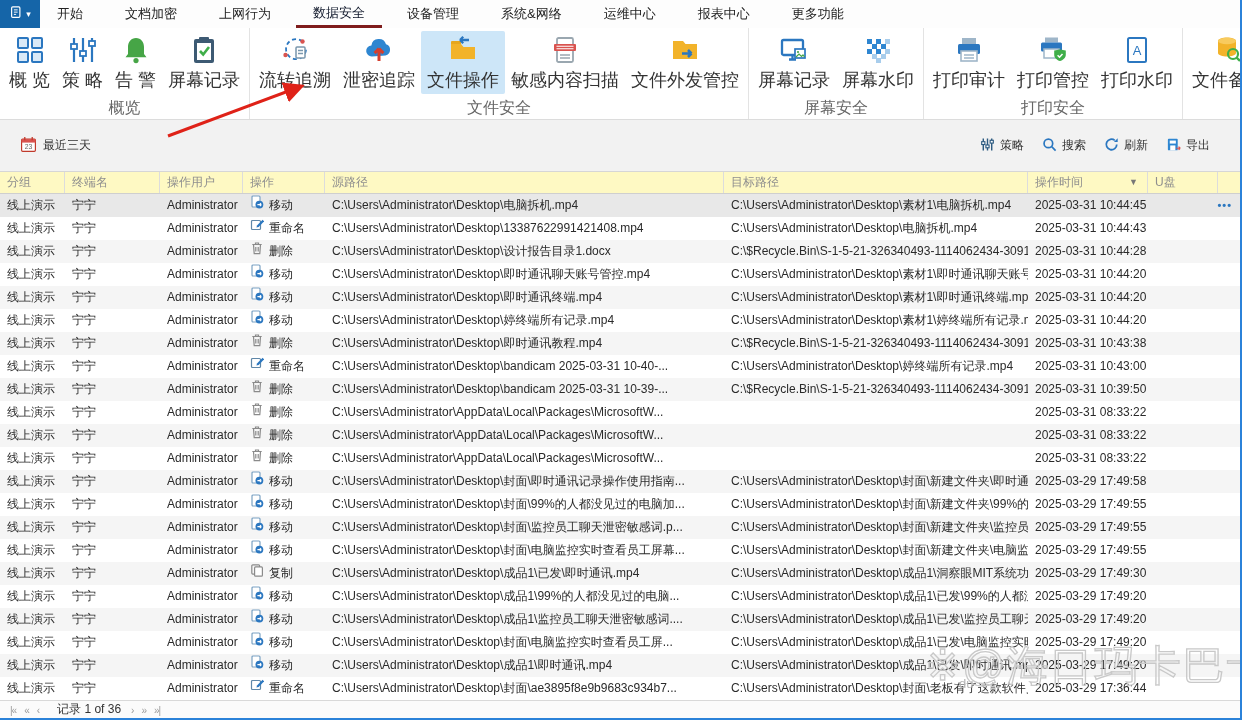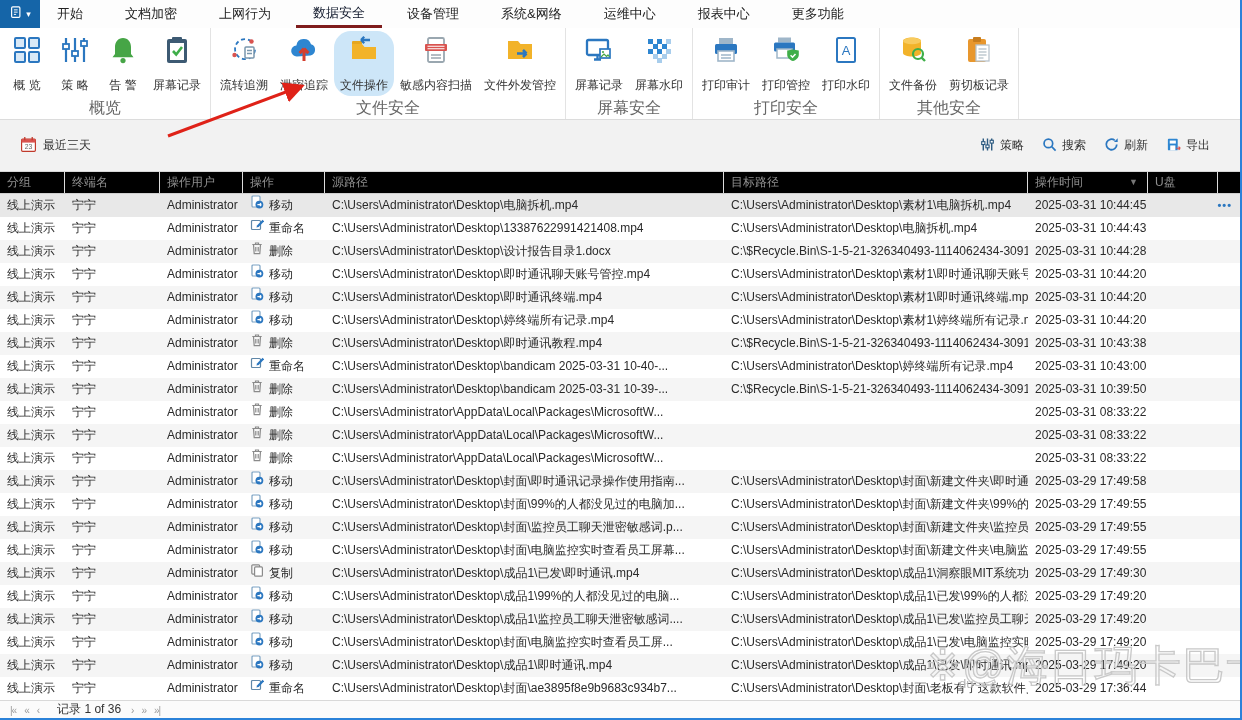--- a/index.html
+++ b/index.html
@@ -23,7 +23,7 @@
   .rbtn { display:flex; flex-direction:column; align-items:center; padding:4px 6px 2px; min-width:48px; border-radius:2px; cursor:pointer; }
   .rbtn.active { background:#cde6f8;border-radius:17px; }
   .rbtn .icon svg { width:30px; height:30px; display:block; }
-  .rbtn-label { font-size:12px; color:#333; margin-top:12px; white-space:nowrap; }
+  .rbtn-label { font-size:18px; color:#333; margin-top:3px; white-space:nowrap; }
   .rgroup-label { text-align:center; font-size:16px; color:#666; height:20px; line-height:18px; }
 
   

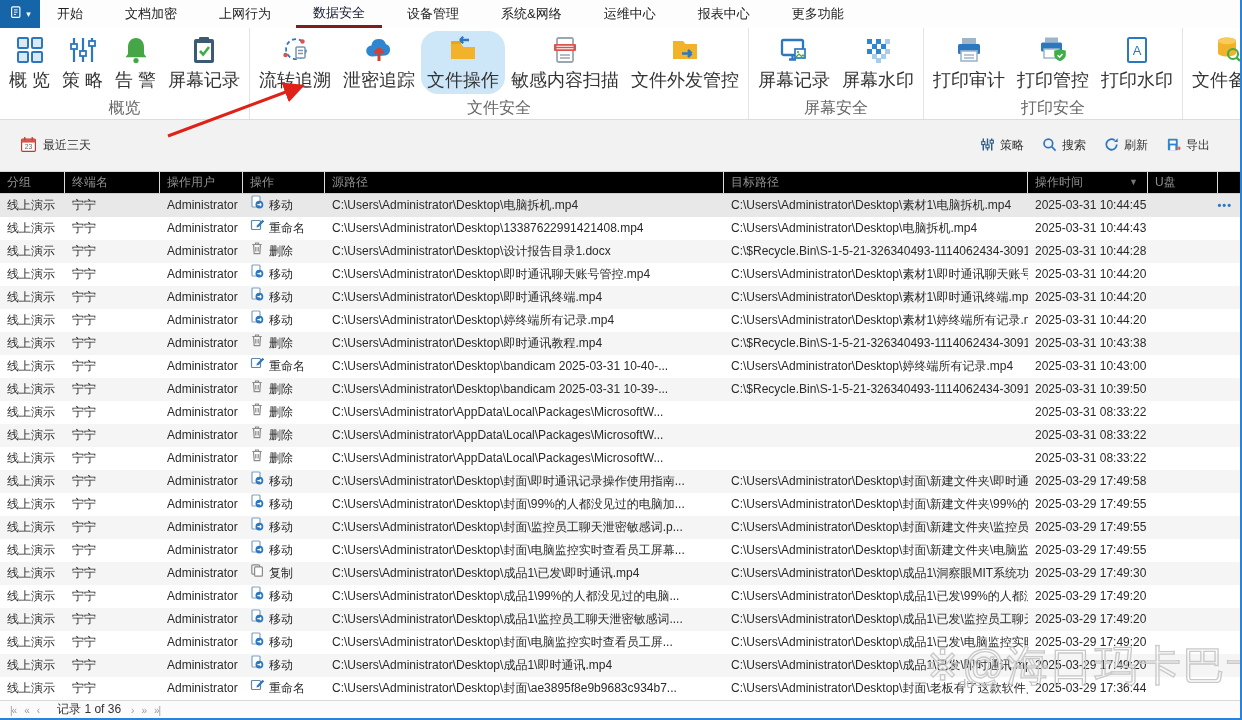--- a/index.html
+++ b/index.html
@@ -21,7 +21,7 @@
   .rgroup { display:flex; flex-direction:column; border-right:1px solid #e3e3e3; padding:0 3px; }
   .rbuttons { display:flex; flex:1; align-items:flex-start; padding-top:3px; }
   .rbtn { display:flex; flex-direction:column; align-items:center; padding:4px 6px 2px; min-width:48px; border-radius:2px; cursor:pointer; }
-  .rbtn.active { background:#cde6f8;border-radius:17px; }
+  .rbtn.active { background:#cde6f8; }
   .rbtn .icon svg { width:30px; height:30px; display:block; }
   .rbtn-label { font-size:18px; color:#333; margin-top:3px; white-space:nowrap; }
   .rgroup-label { text-align:center; font-size:16px; color:#666; height:20px; line-height:18px; }

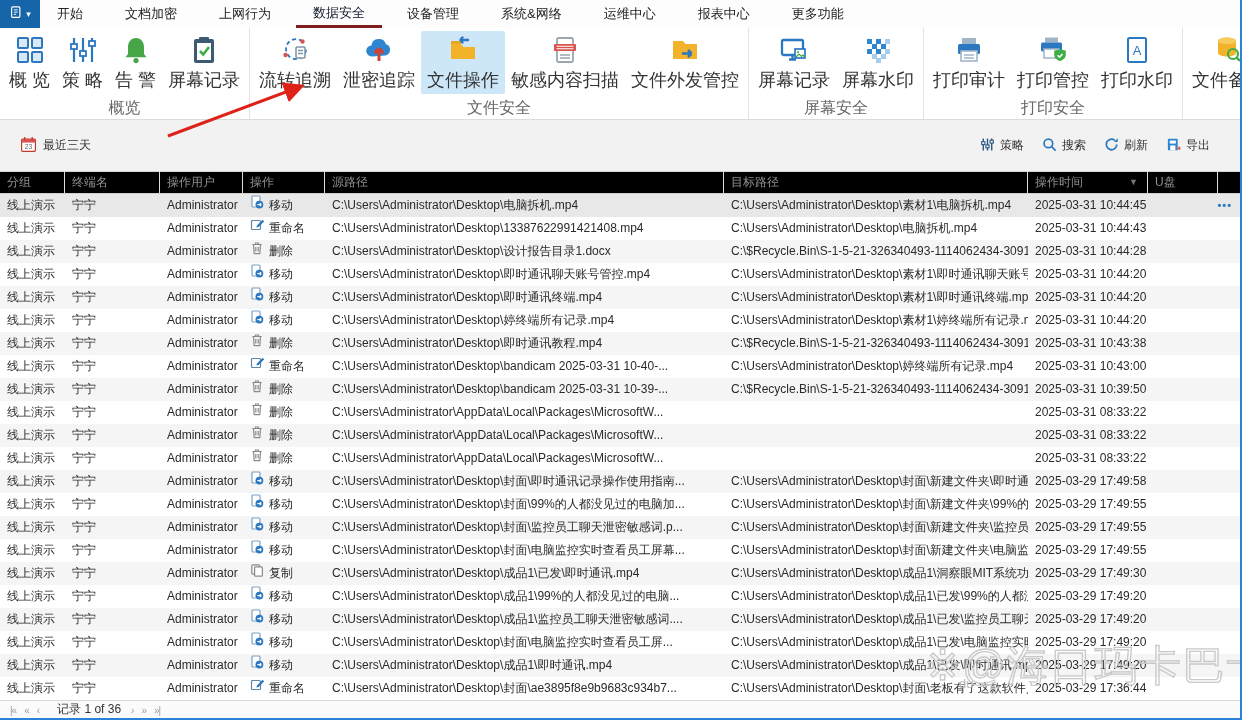--- a/index.html
+++ b/index.html
@@ -39,7 +39,7 @@
 
   
   .grid { background:#fff; }
-  .grid-header { display:flex; height:22px; line-height:21px; background:#000000; border-bottom:1px solid #cfcfcf; color:#8f8f8f; }
+  .grid-header { display:flex; height:22px; line-height:21px; background:#fef9c3; border-bottom:1px solid #cfcfcf; color:#8f8f8f; }
   .grid-header .cell { border-right:1px solid #dcdcdc; }
   .hdr-sort { float:right; color:#777; font-size:9px; margin-right:2px; }
   .row { display:flex; height:23px; line-height:23px; position:relative; cursor:default; }

